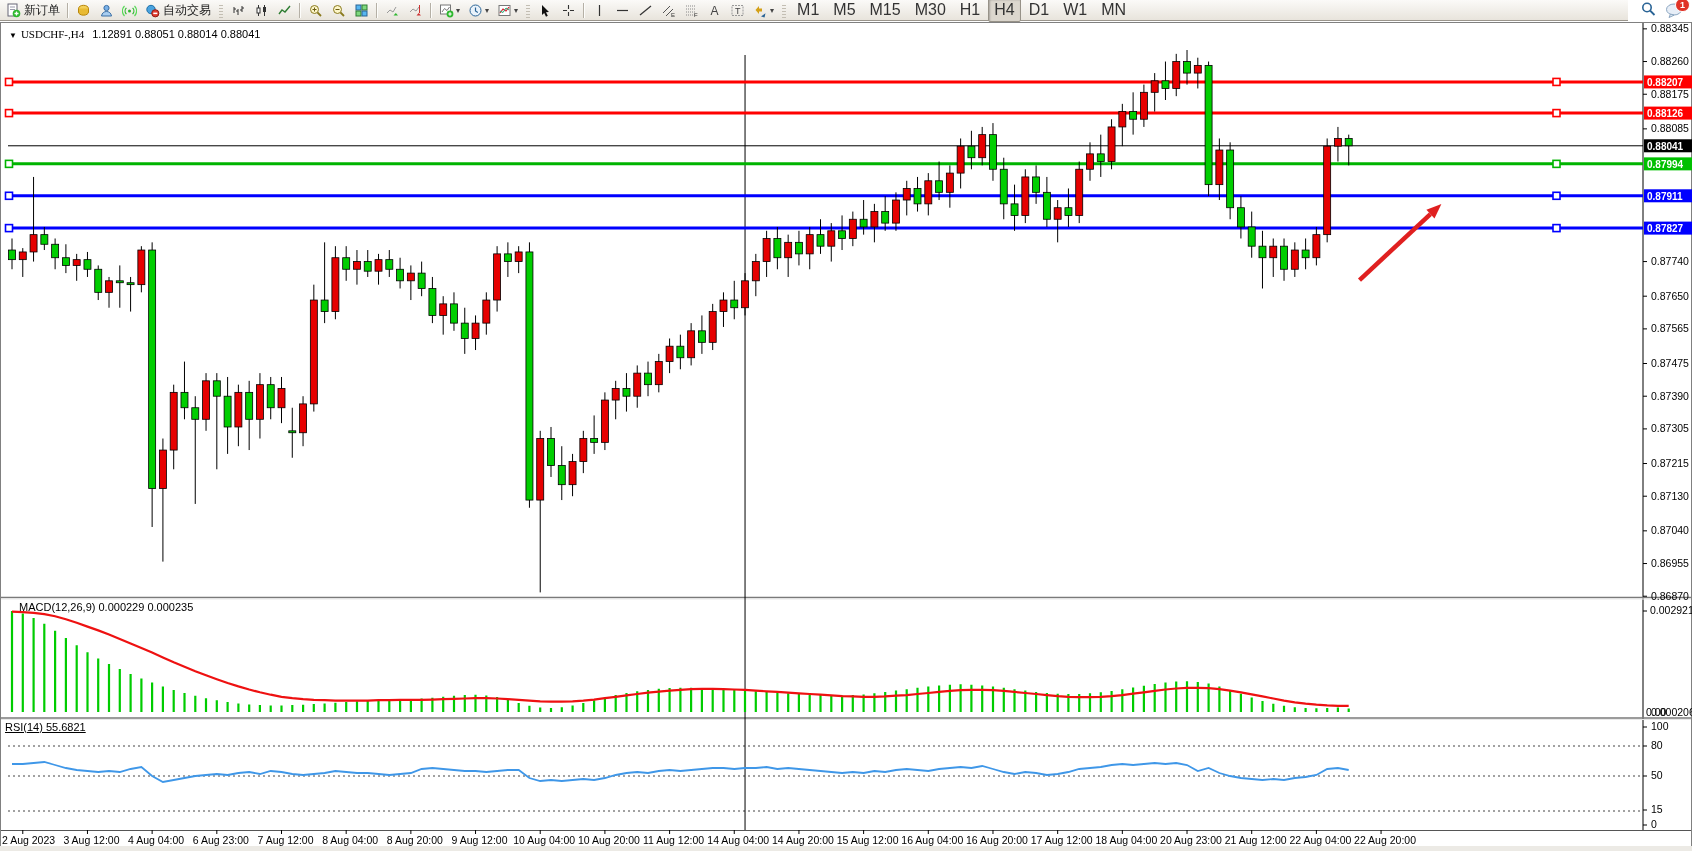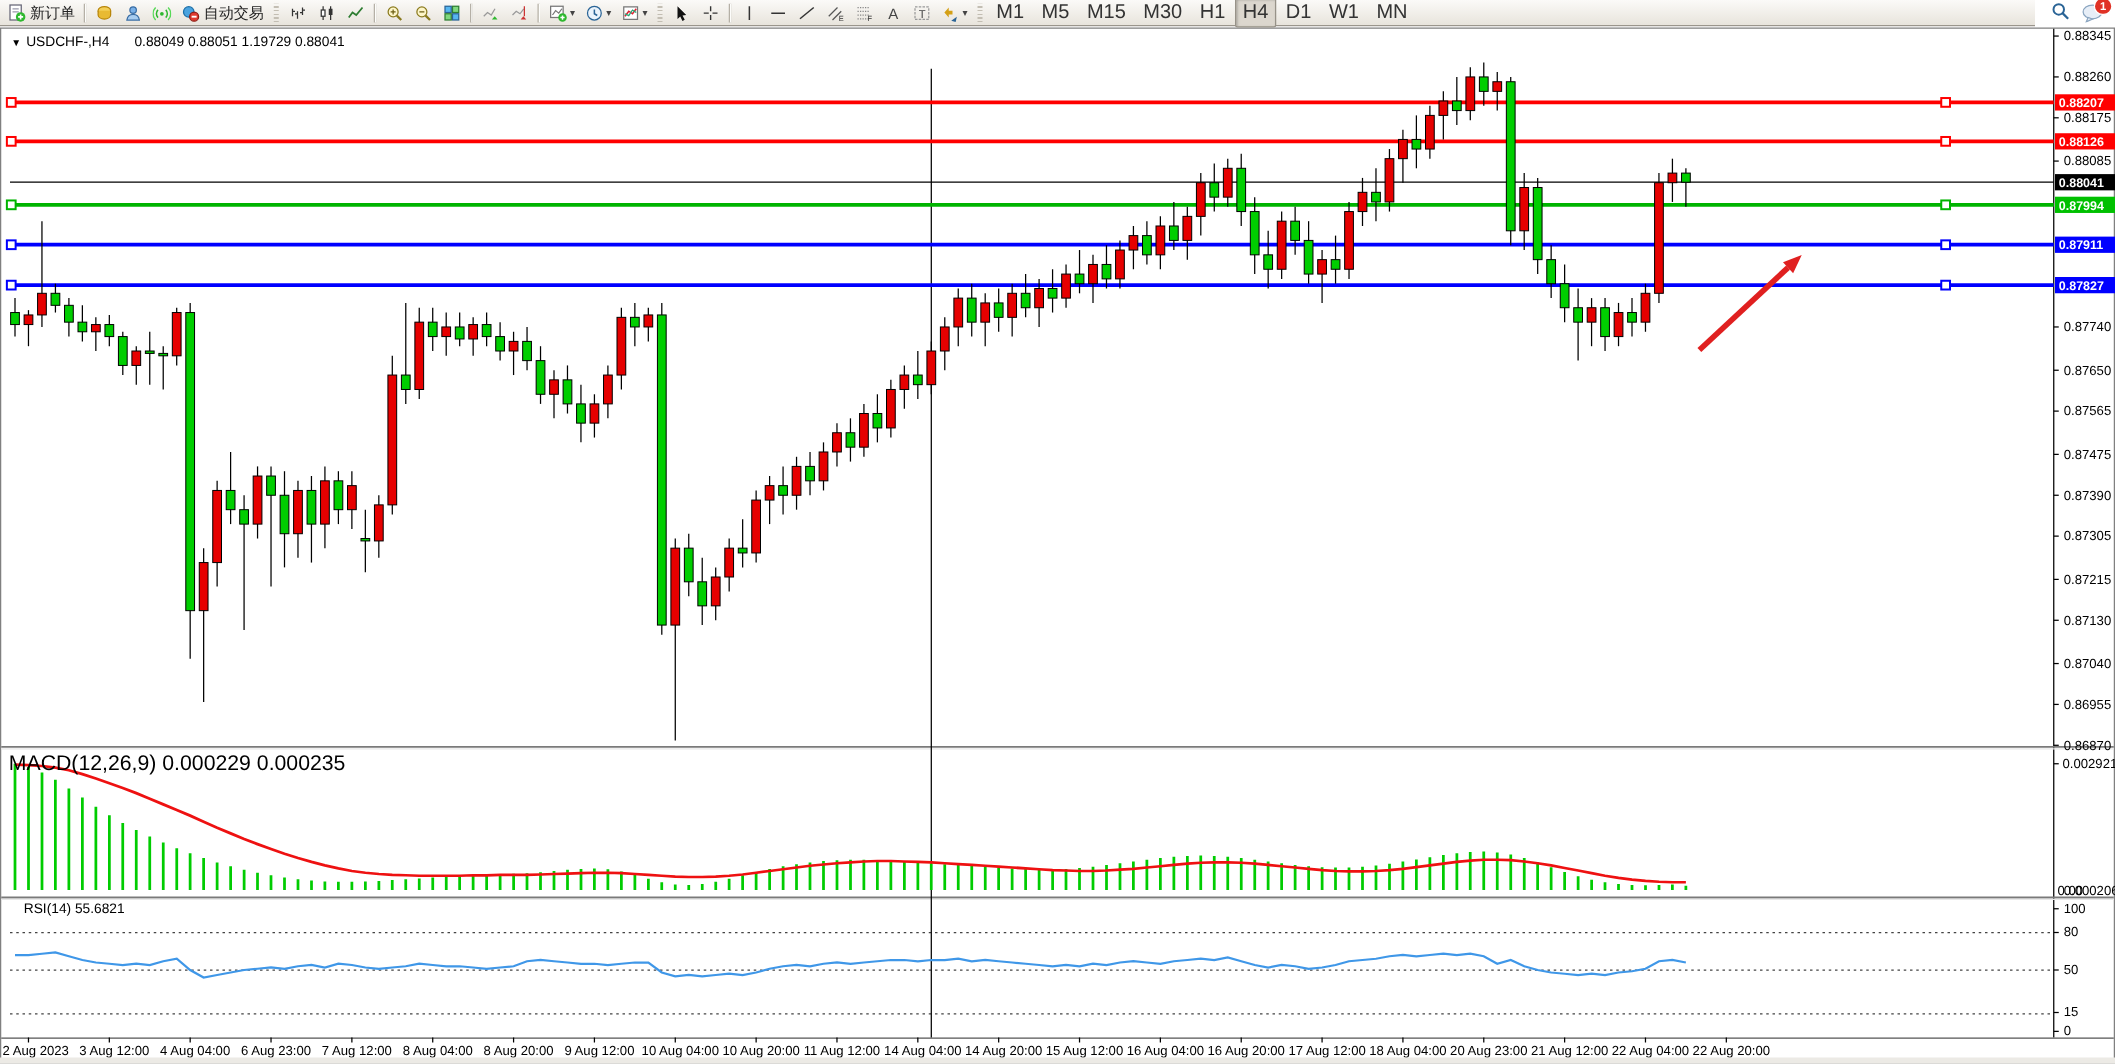--- a/index.html
+++ b/index.html
@@ -18,7 +18,7 @@
   
   #chart-header{position:absolute;left:9px;top:28px;font-size:11px;color:#000;z-index:3;}
   #chart-header .tri{font-size:8px;margin-right:4px;}
-  #chart-header b{font-weight:normal;margin-right:20px;}
+  #chart-header b{font-weight:normal;margin-right:8px;font-family:Liberation Serif, serif;}
   #macd-label{position:absolute;left:7px;top:601px;font-size:17px;color:#000;z-index:3;}
   #rsi-label{position:absolute;left:19px;top:721px;font-size:11px;color:#000;z-index:3;}
   svg text{font-family:"Liberation Sans",sans-serif;}

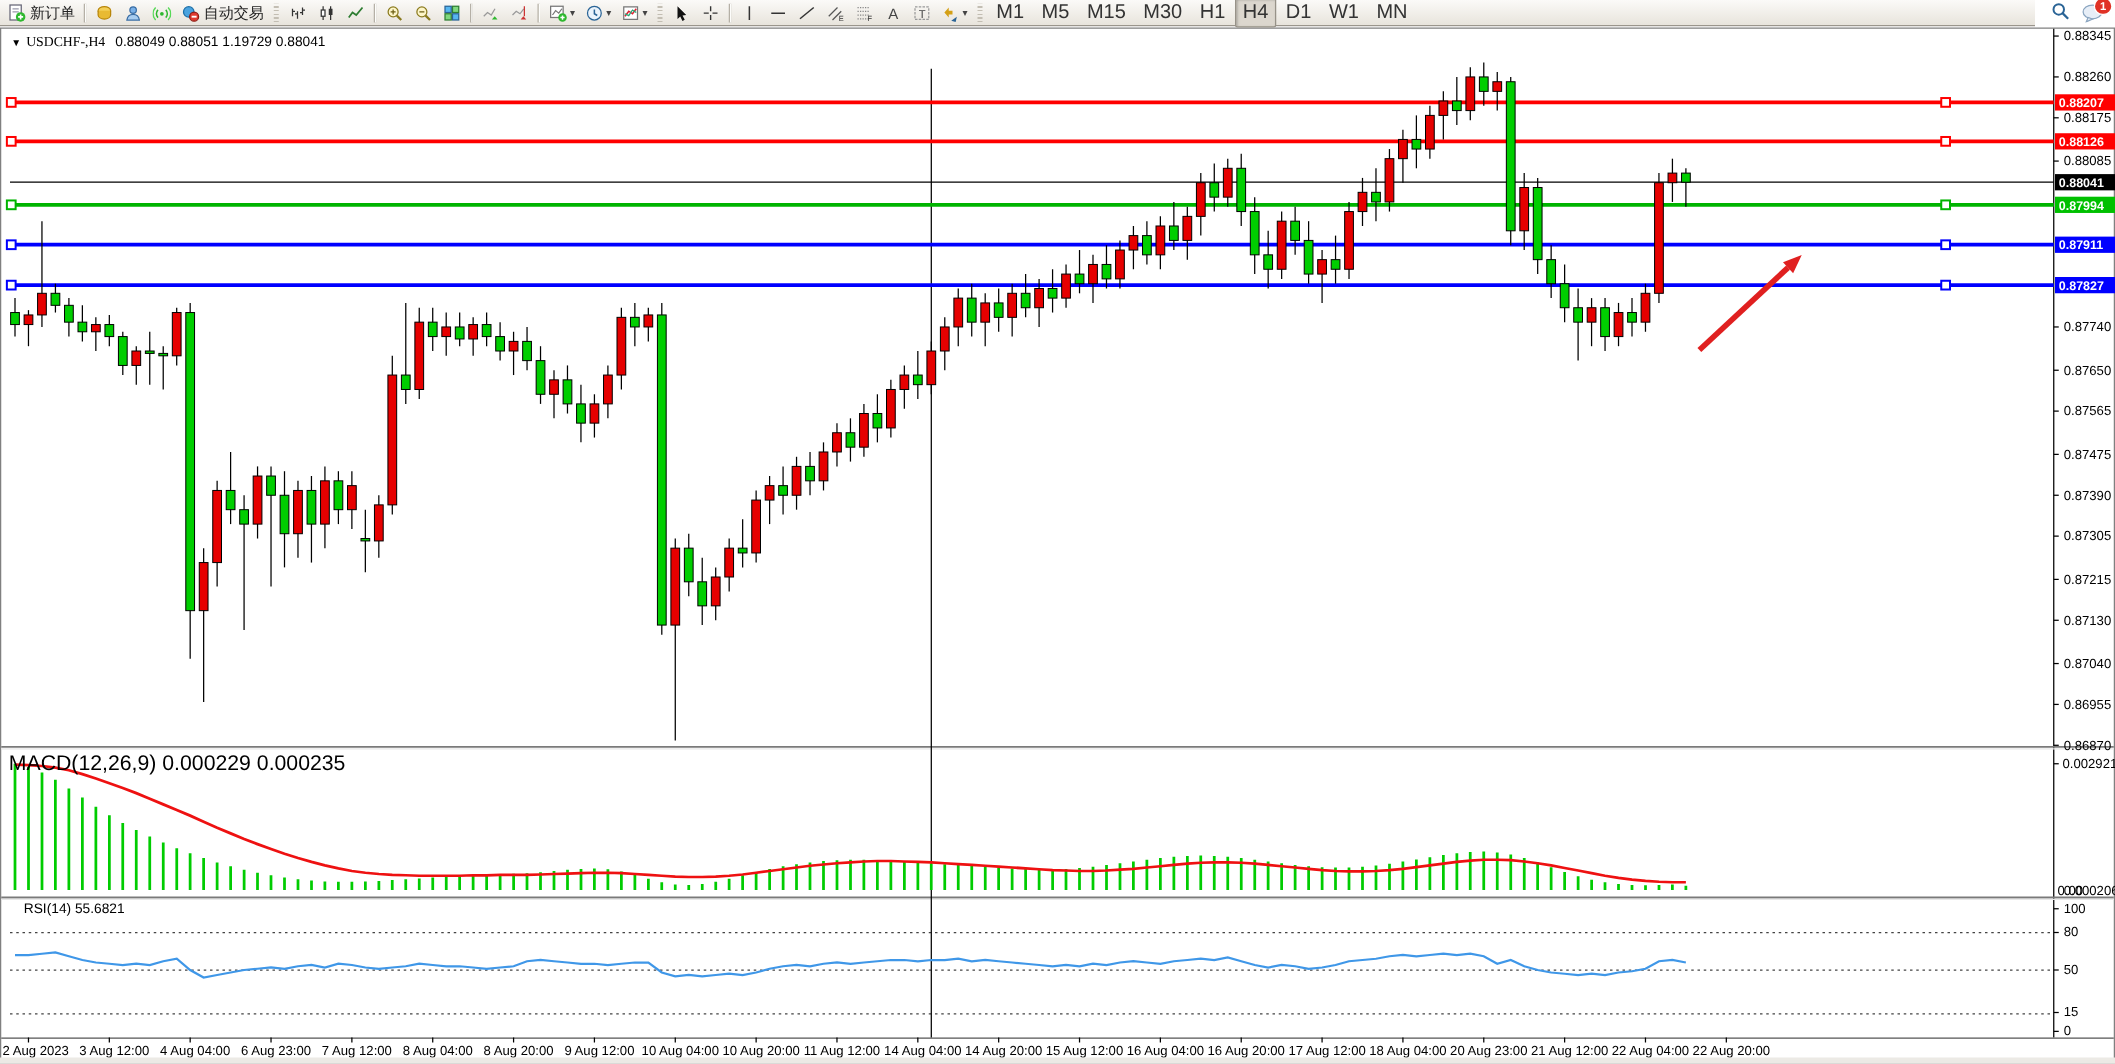--- a/index.html
+++ b/index.html
@@ -937,7 +937,7 @@
     </svg>
 
   <div id="chart-header">
-    <span class="tri">▼</span><b>USDCHF-,H4</b><span>0.88049 0.88051 1.19729 0.88041</span>
+    <span class="tri">▼</span><b>USDCHF-,H4</b><span>1.12891 0.88051 0.88014 0.88041</span>
   </div>
   <div id="macd-label">MACD(12,26,9) 0.000229 0.000235</div>
   <div id="rsi-label">RSI(14) 55.6821</div>

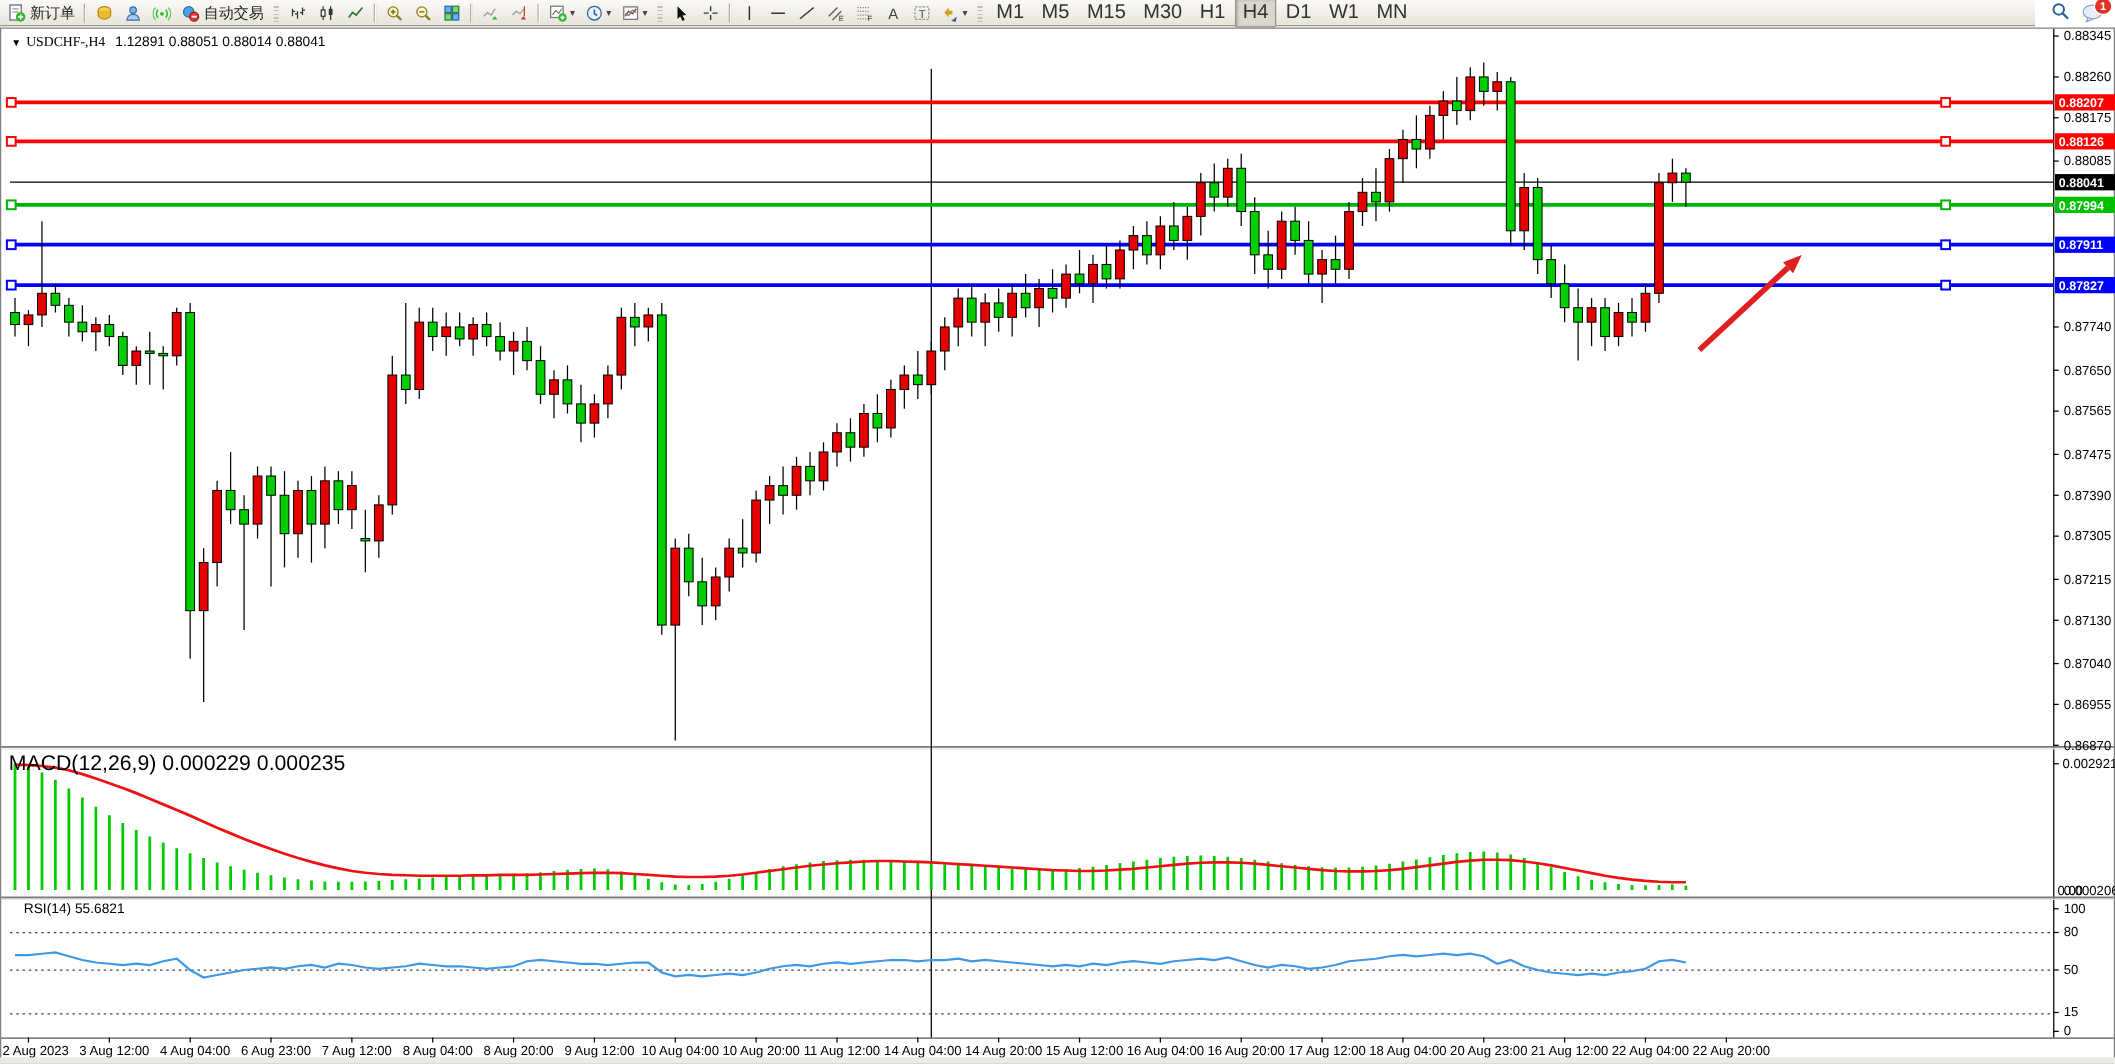--- a/index.html
+++ b/index.html
@@ -19,7 +19,7 @@
   #chart-header{position:absolute;left:9px;top:28px;font-size:11px;color:#000;z-index:3;}
   #chart-header .tri{font-size:8px;margin-right:4px;}
   #chart-header b{font-weight:normal;margin-right:8px;font-family:Liberation Serif, serif;}
-  #macd-label{position:absolute;left:7px;top:601px;font-size:17px;color:#000;z-index:3;}
+  #macd-label{position:absolute;left:19px;top:601px;font-size:11px;color:#000;z-index:3;}
   #rsi-label{position:absolute;left:19px;top:721px;font-size:11px;color:#000;z-index:3;}
   svg text{font-family:"Liberation Sans",sans-serif;}
   #bottom-strip{position:absolute;left:0;bottom:0;width:1692px;height:5px;background:#eceae5;z-index:2;}

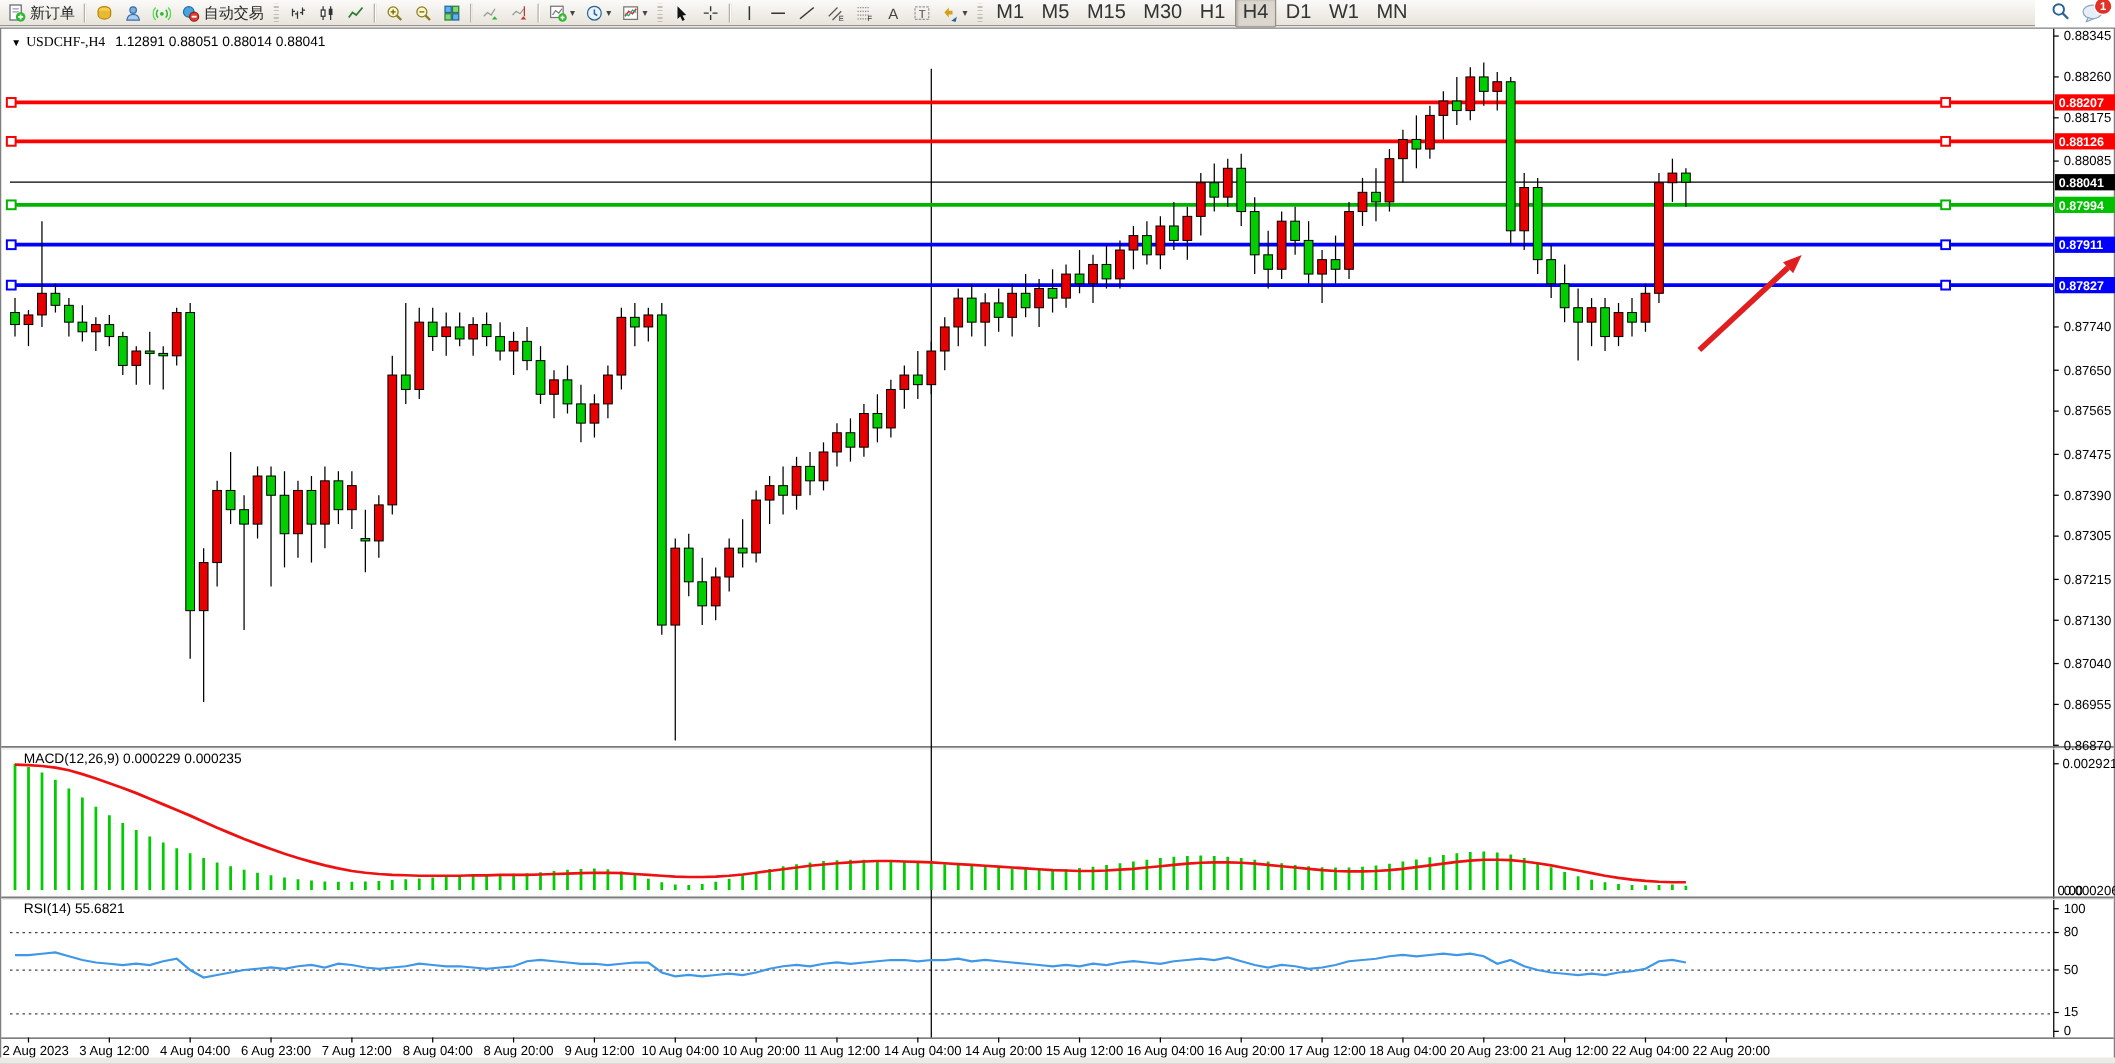--- a/index.html
+++ b/index.html
@@ -20,7 +20,7 @@
   #chart-header .tri{font-size:8px;margin-right:4px;}
   #chart-header b{font-weight:normal;margin-right:8px;font-family:Liberation Serif, serif;}
   #macd-label{position:absolute;left:19px;top:601px;font-size:11px;color:#000;z-index:3;}
-  #rsi-label{position:absolute;left:19px;top:721px;font-size:11px;color:#000;z-index:3;}
+  #rsi-label{position:absolute;left:5px;top:721px;font-size:11px;color:#000;z-index:3;text-decoration:underline;}
   svg text{font-family:"Liberation Sans",sans-serif;}
   #bottom-strip{position:absolute;left:0;bottom:0;width:1692px;height:5px;background:#eceae5;z-index:2;}
 </style>

